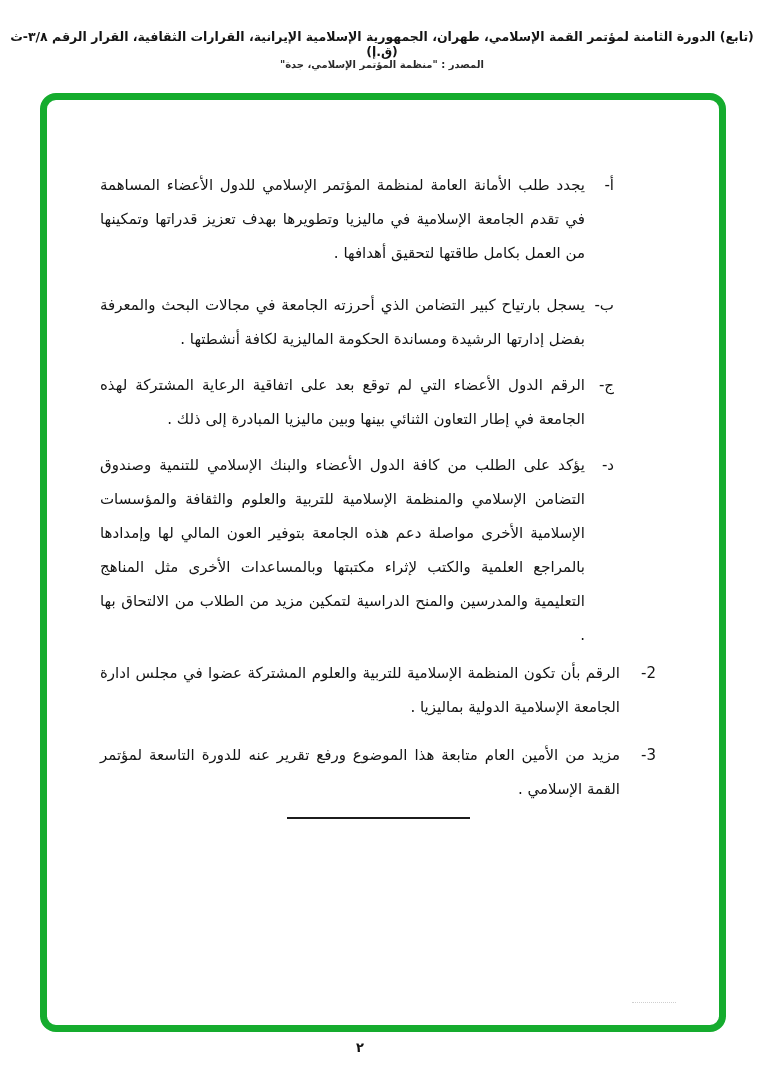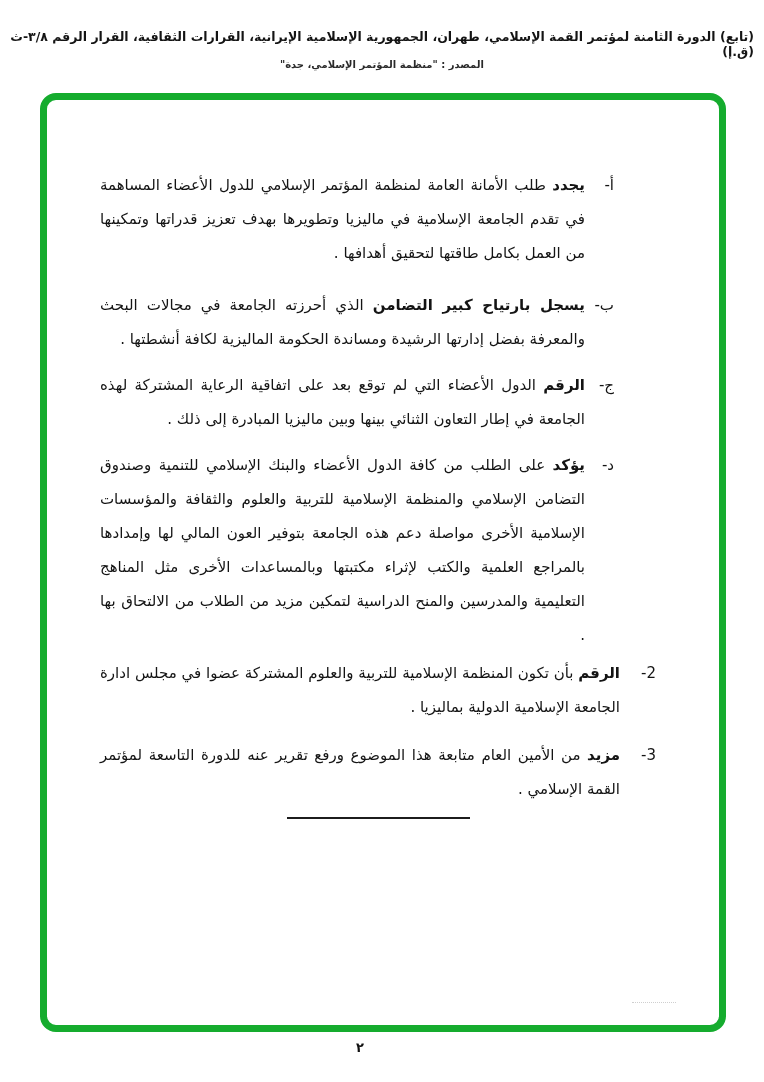--- a/index.html
+++ b/index.html
@@ -13,7 +13,7 @@
   }
   .hdr1{
     position:absolute;top:29px;left:10px;right:10px;
-    direction:rtl;
+    direction:rtl;text-align:center;
     font-size:12.5px;font-weight:bold;color:#141414;
     letter-spacing:0;
   }

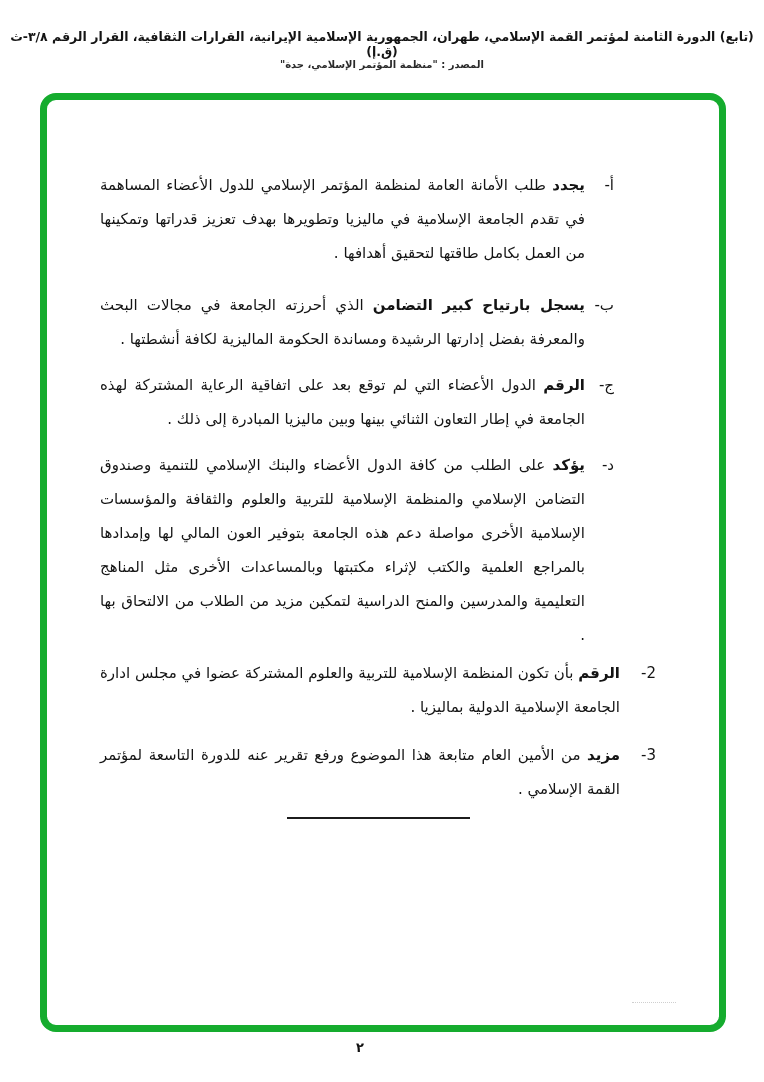--- a/index.html
+++ b/index.html
@@ -50,7 +50,7 @@
     text-align:justify;
     text-align-last:right;
   }
-  .para .lead{font-weight:bold;}
+  .para .lead{font-weight:normal;}
   .divider{
     position:absolute;left:287px;top:817px;width:183px;height:0;
     border-top:2px solid #1c1c1c;

